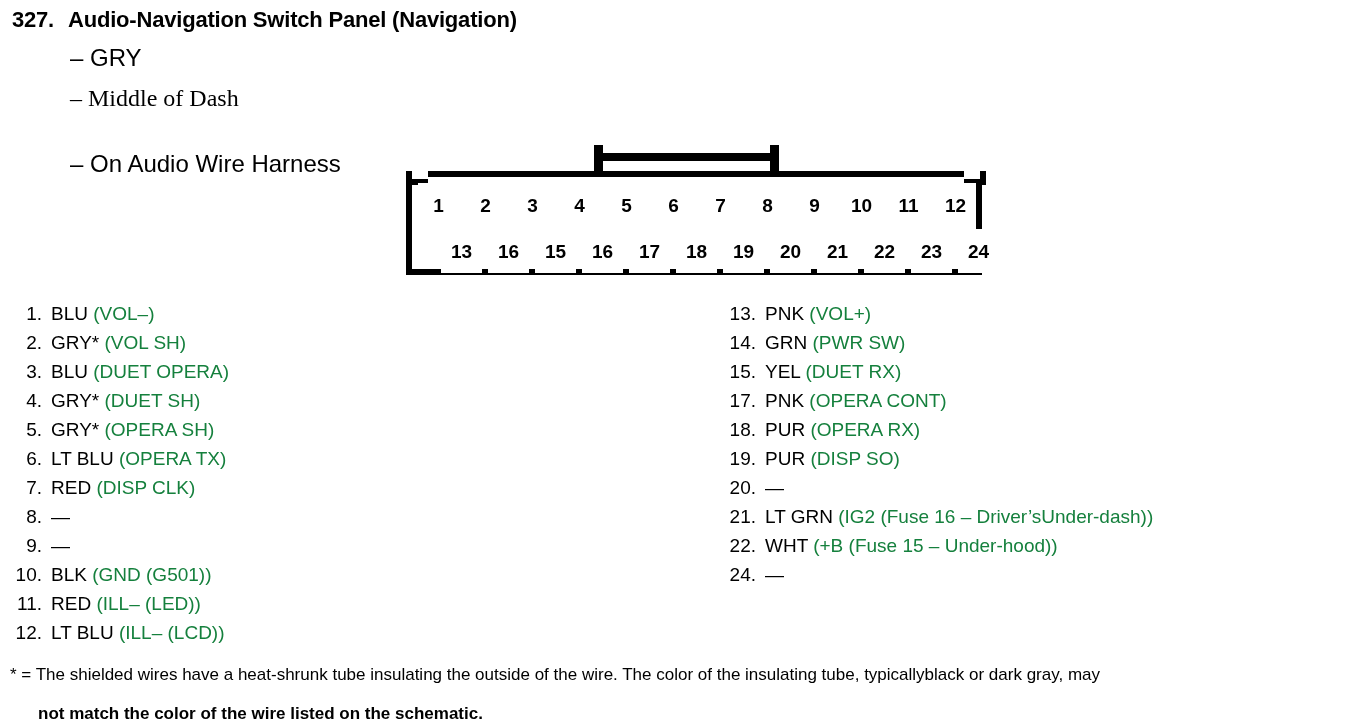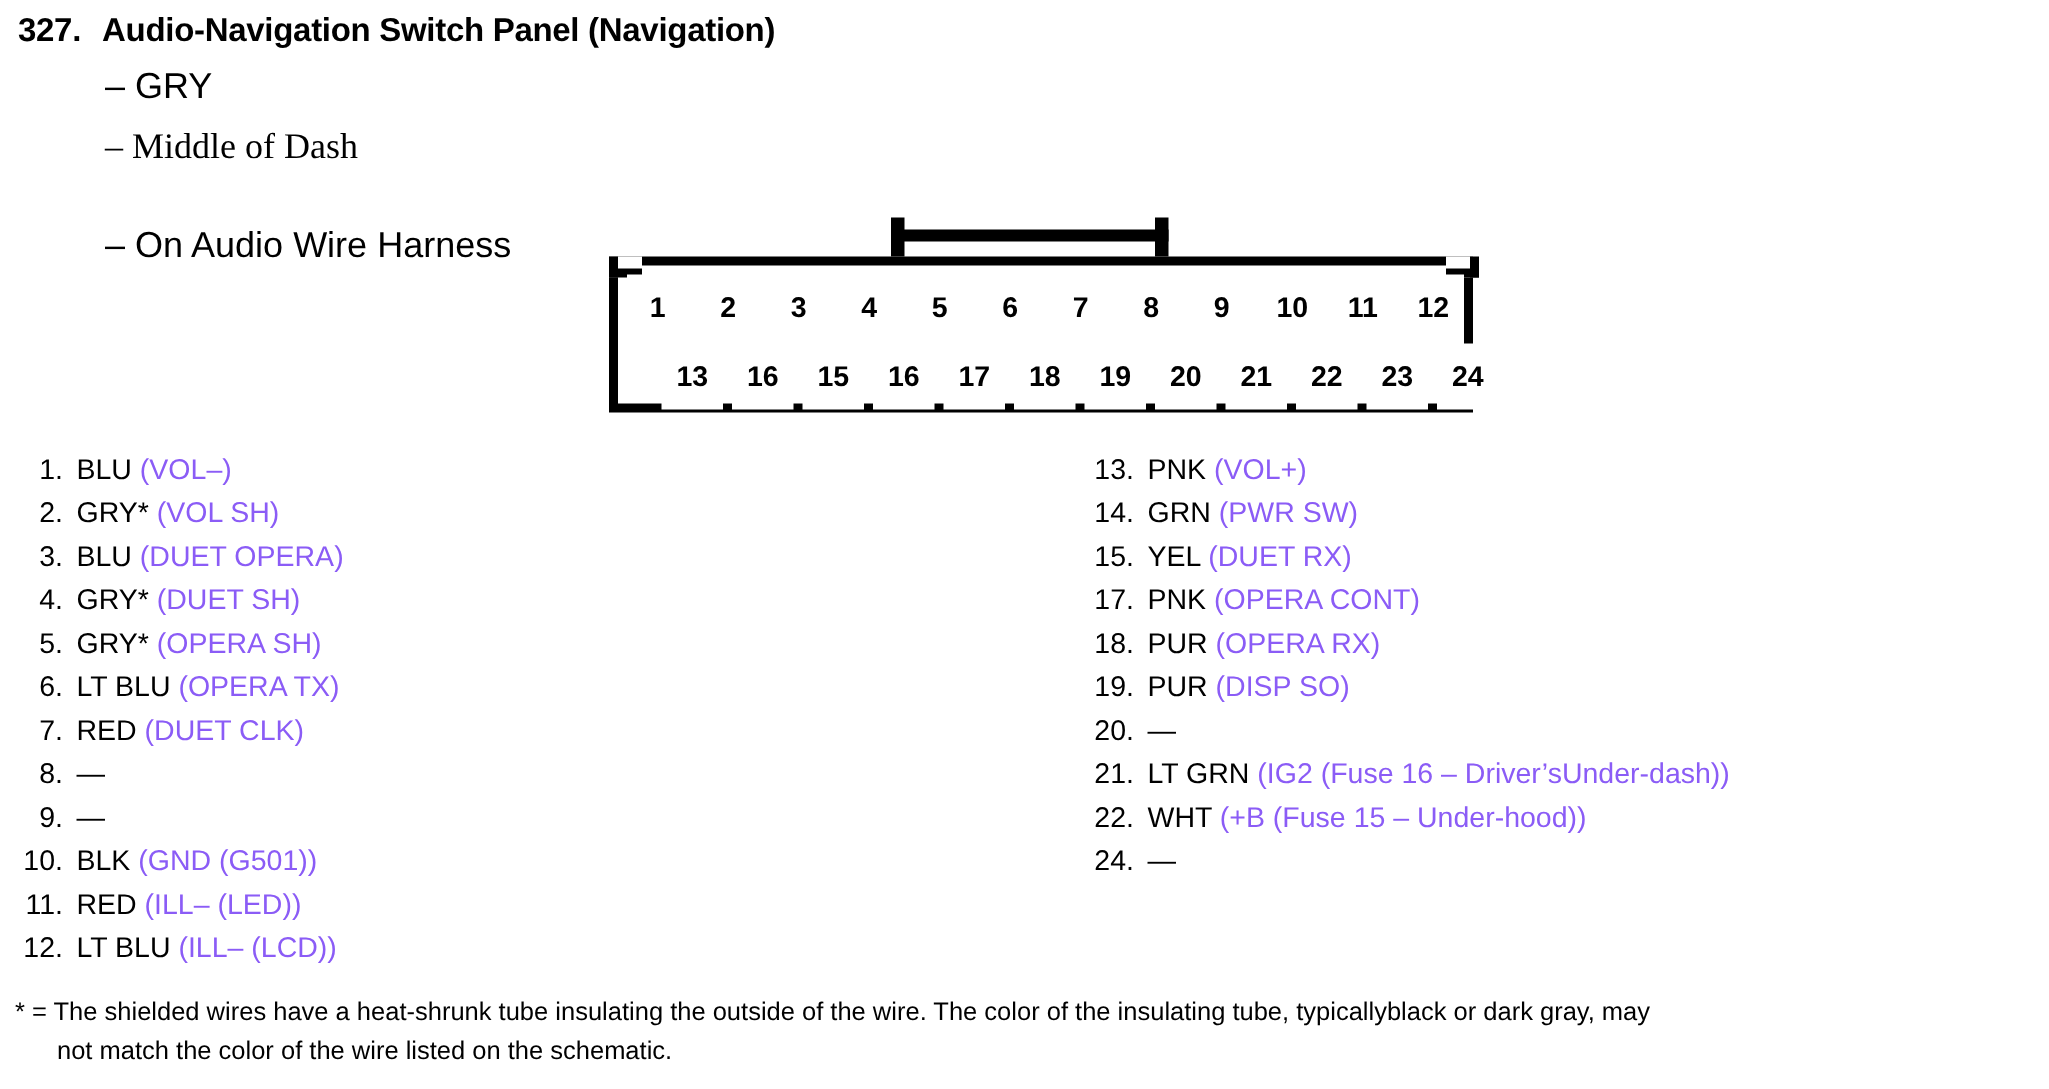--- a/index.html
+++ b/index.html
@@ -160,7 +160,7 @@
     white-space: pre;
   }
   .sig {
-    color: #8b5cf6;
+    color: #15803d;
   }
 
   

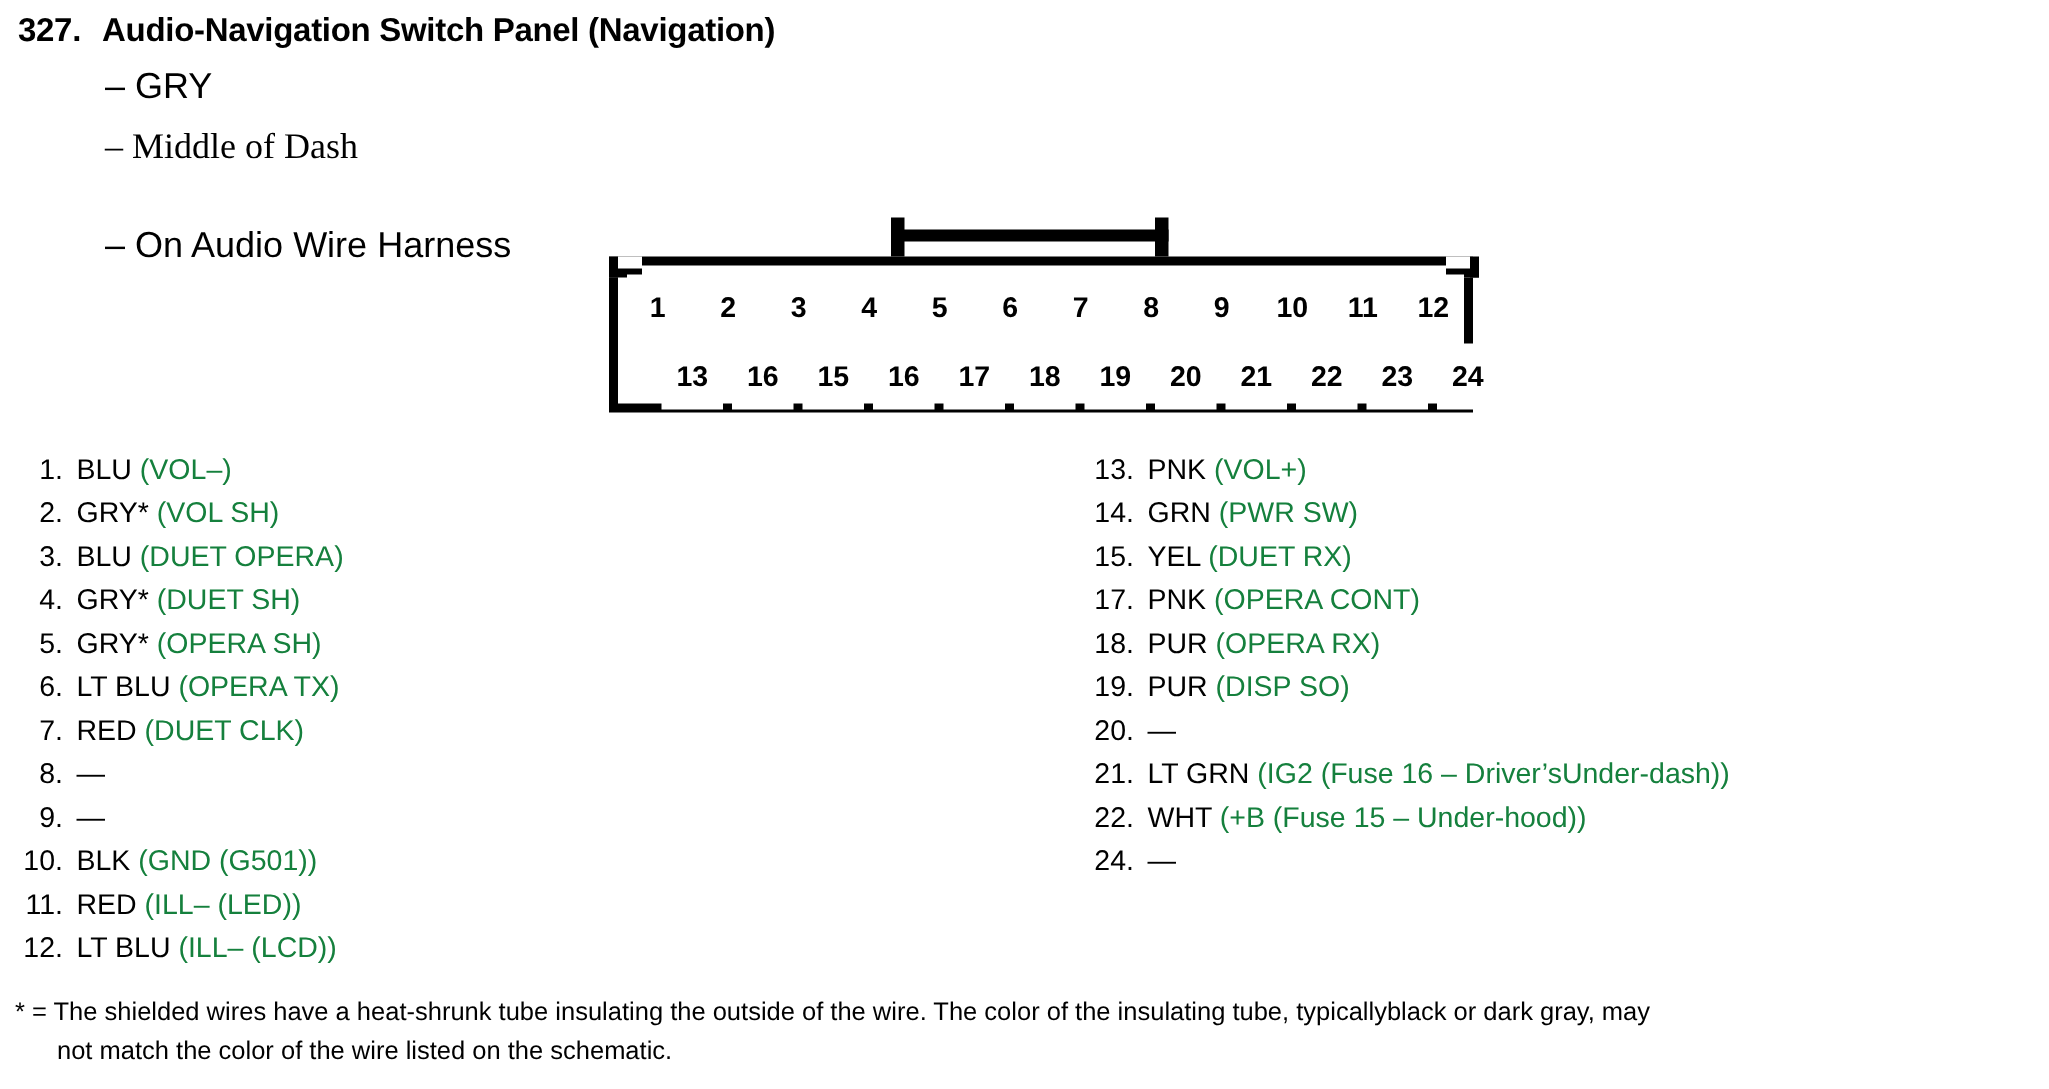--- a/index.html
+++ b/index.html
@@ -236,7 +236,7 @@
     <div class="pin-item"><span class="pin-num">4.</span><span class="pin-body"><span>GRY*</span><span class="sig"> (DUET SH)</span></span></div>
     <div class="pin-item"><span class="pin-num">5.</span><span class="pin-body"><span>GRY*</span><span class="sig"> (OPERA SH)</span></span></div>
     <div class="pin-item"><span class="pin-num">6.</span><span class="pin-body"><span>LT BLU</span><span class="sig"> (OPERA TX)</span></span></div>
-    <div class="pin-item"><span class="pin-num">7.</span><span class="pin-body"><span>RED</span><span class="sig"> (DUET CLK)</span></span></div>
+    <div class="pin-item"><span class="pin-num">7.</span><span class="pin-body"><span>RED</span><span class="sig"> (DISP CLK)</span></span></div>
     <div class="pin-item"><span class="pin-num">8.</span><span class="pin-body"><span>—</span></span></div>
     <div class="pin-item"><span class="pin-num">9.</span><span class="pin-body"><span>—</span></span></div>
     <div class="pin-item"><span class="pin-num">10.</span><span class="pin-body"><span>BLK</span><span class="sig"> (GND (G501))</span></span></div>

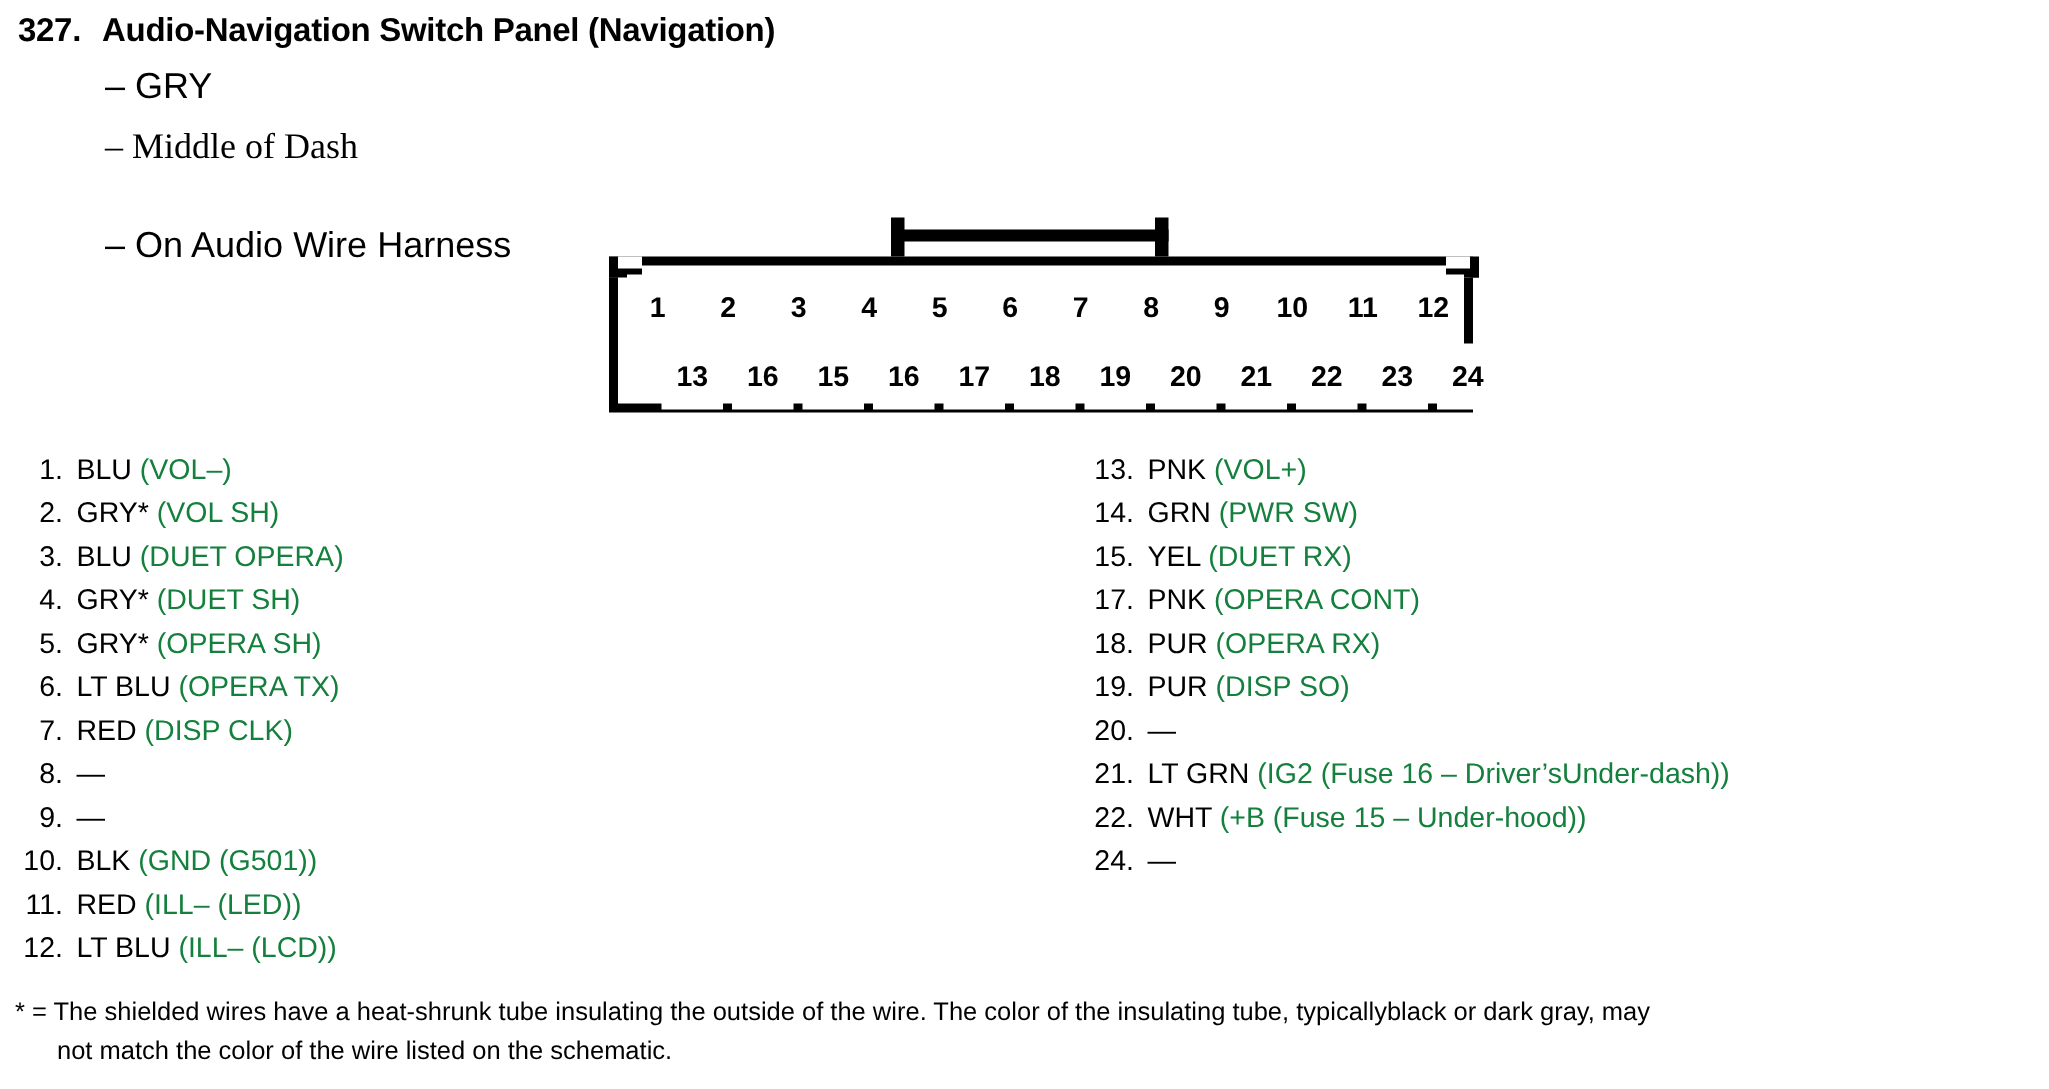--- a/index.html
+++ b/index.html
@@ -172,8 +172,9 @@
     font-size: 17px;
   }
   .footnote-line-2 {
-    margin-top: 6px;
+    margin-top: 19px;
     margin-left: 28px;
+    font-weight: bold;
   }
 </style>
 </head>

